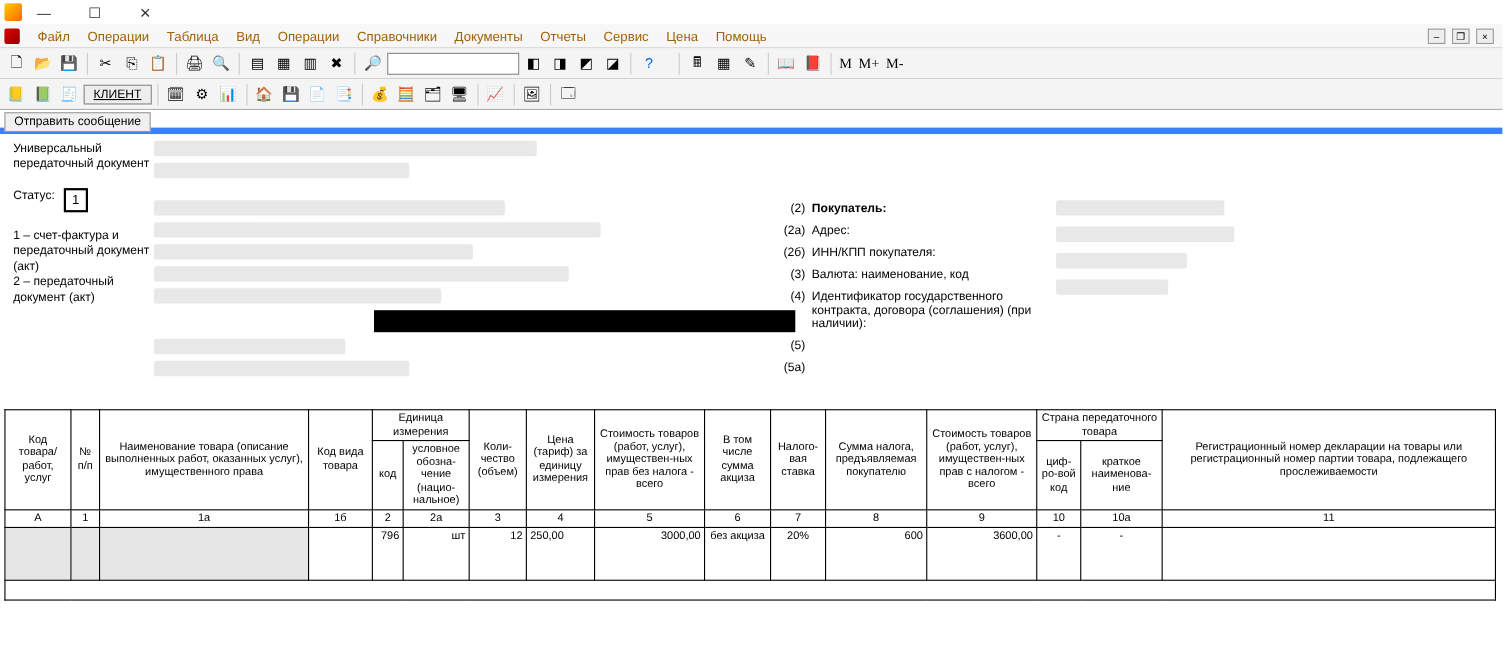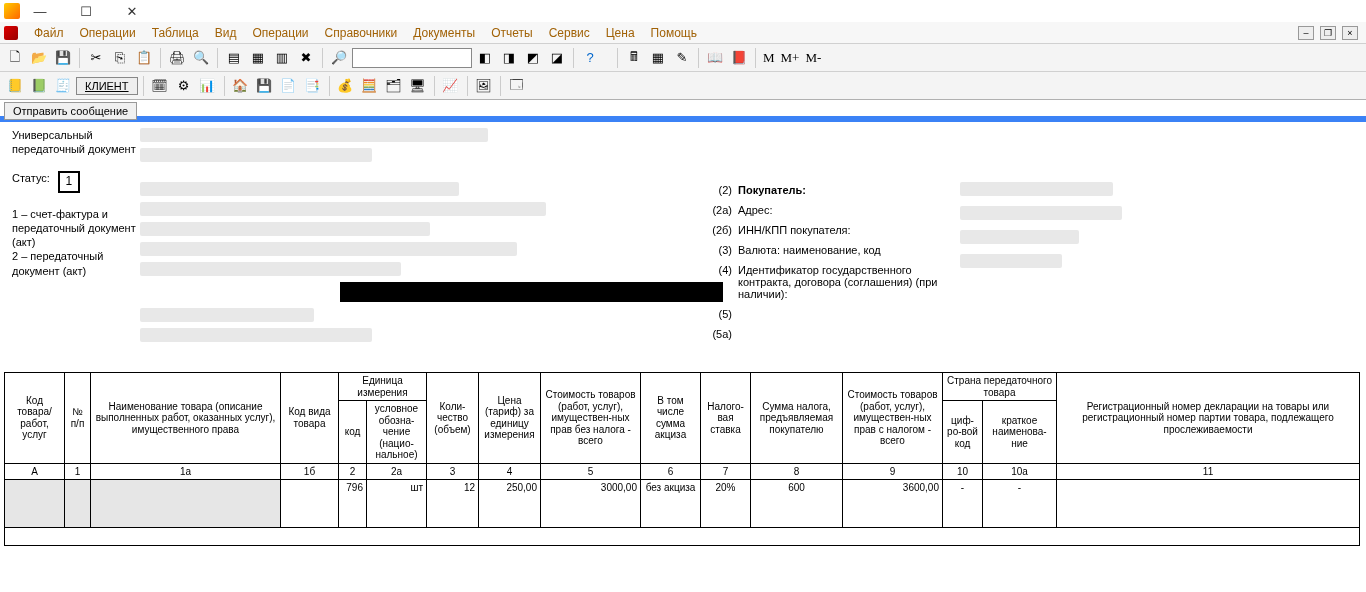--- a/index.html
+++ b/index.html
@@ -313,7 +313,7 @@
           <td style="text-align:right">796</td>
           <td style="text-align:right">шт</td>
           <td style="text-align:right">12</td>
-          <td style="text-align:right">250,00</td>
+          <td style="text-align:left">250,00</td>
           <td style="text-align:right">3000,00</td>
           <td>без акциза</td>
           <td>20%</td>

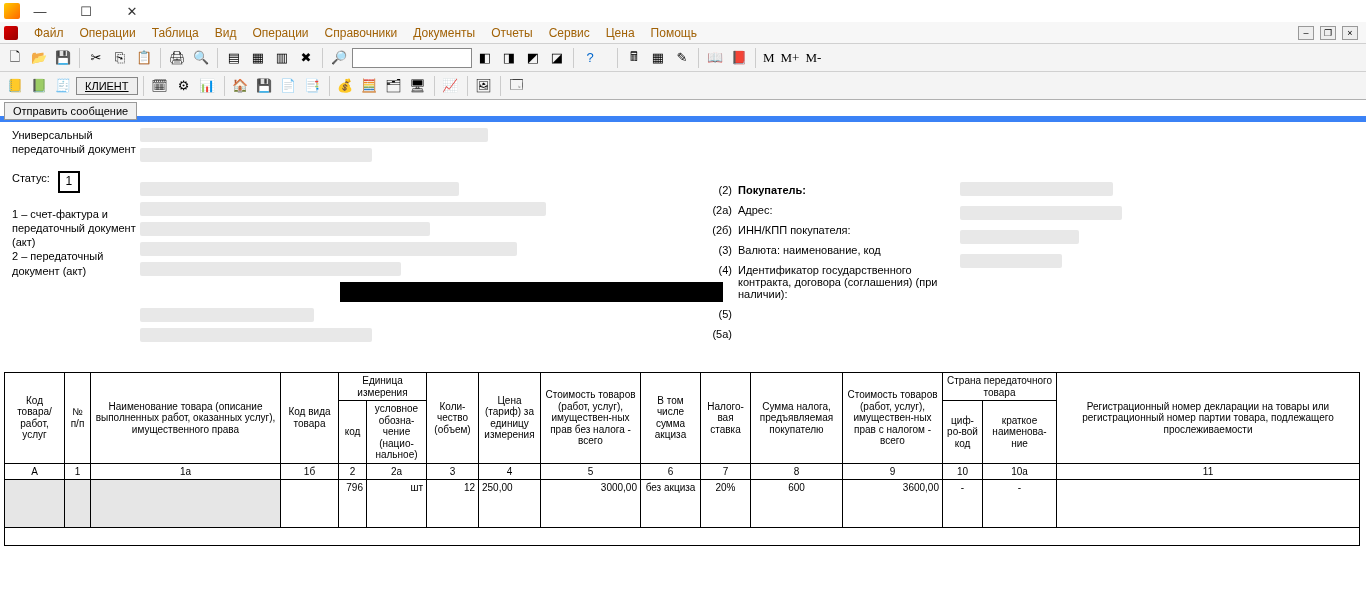--- a/index.html
+++ b/index.html
@@ -317,7 +317,7 @@
           <td style="text-align:right">3000,00</td>
           <td>без акциза</td>
           <td>20%</td>
-          <td style="text-align:center">600</td>
+          <td style="text-align:right">600</td>
           <td style="text-align:right">3600,00</td>
           <td>-</td>
           <td>-</td>

